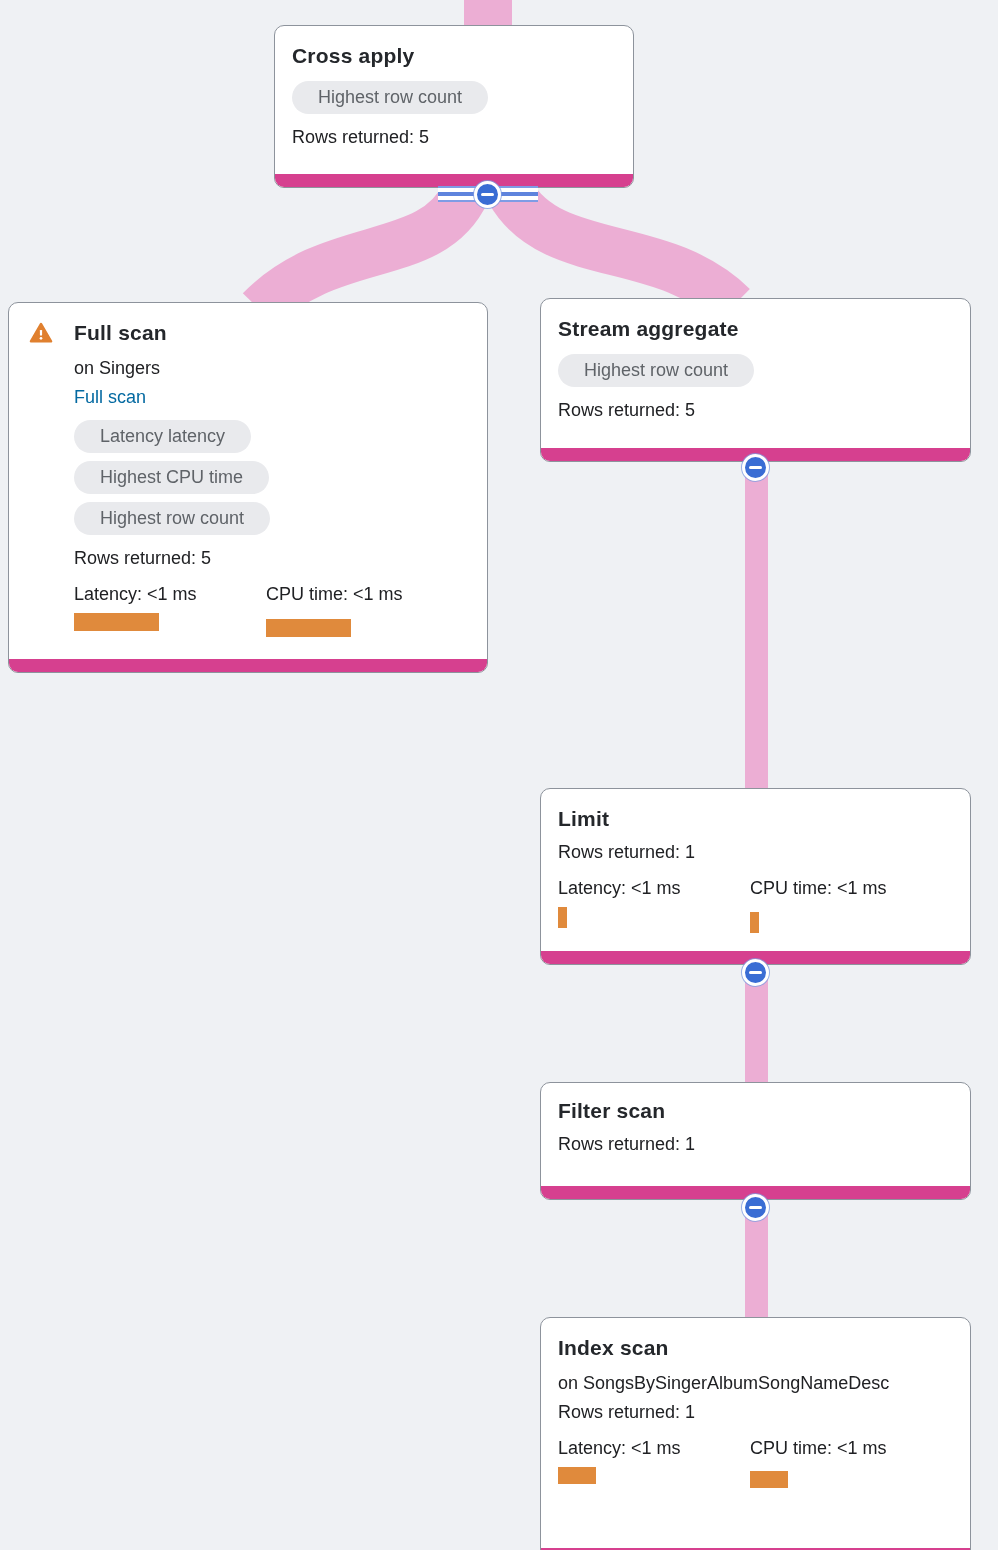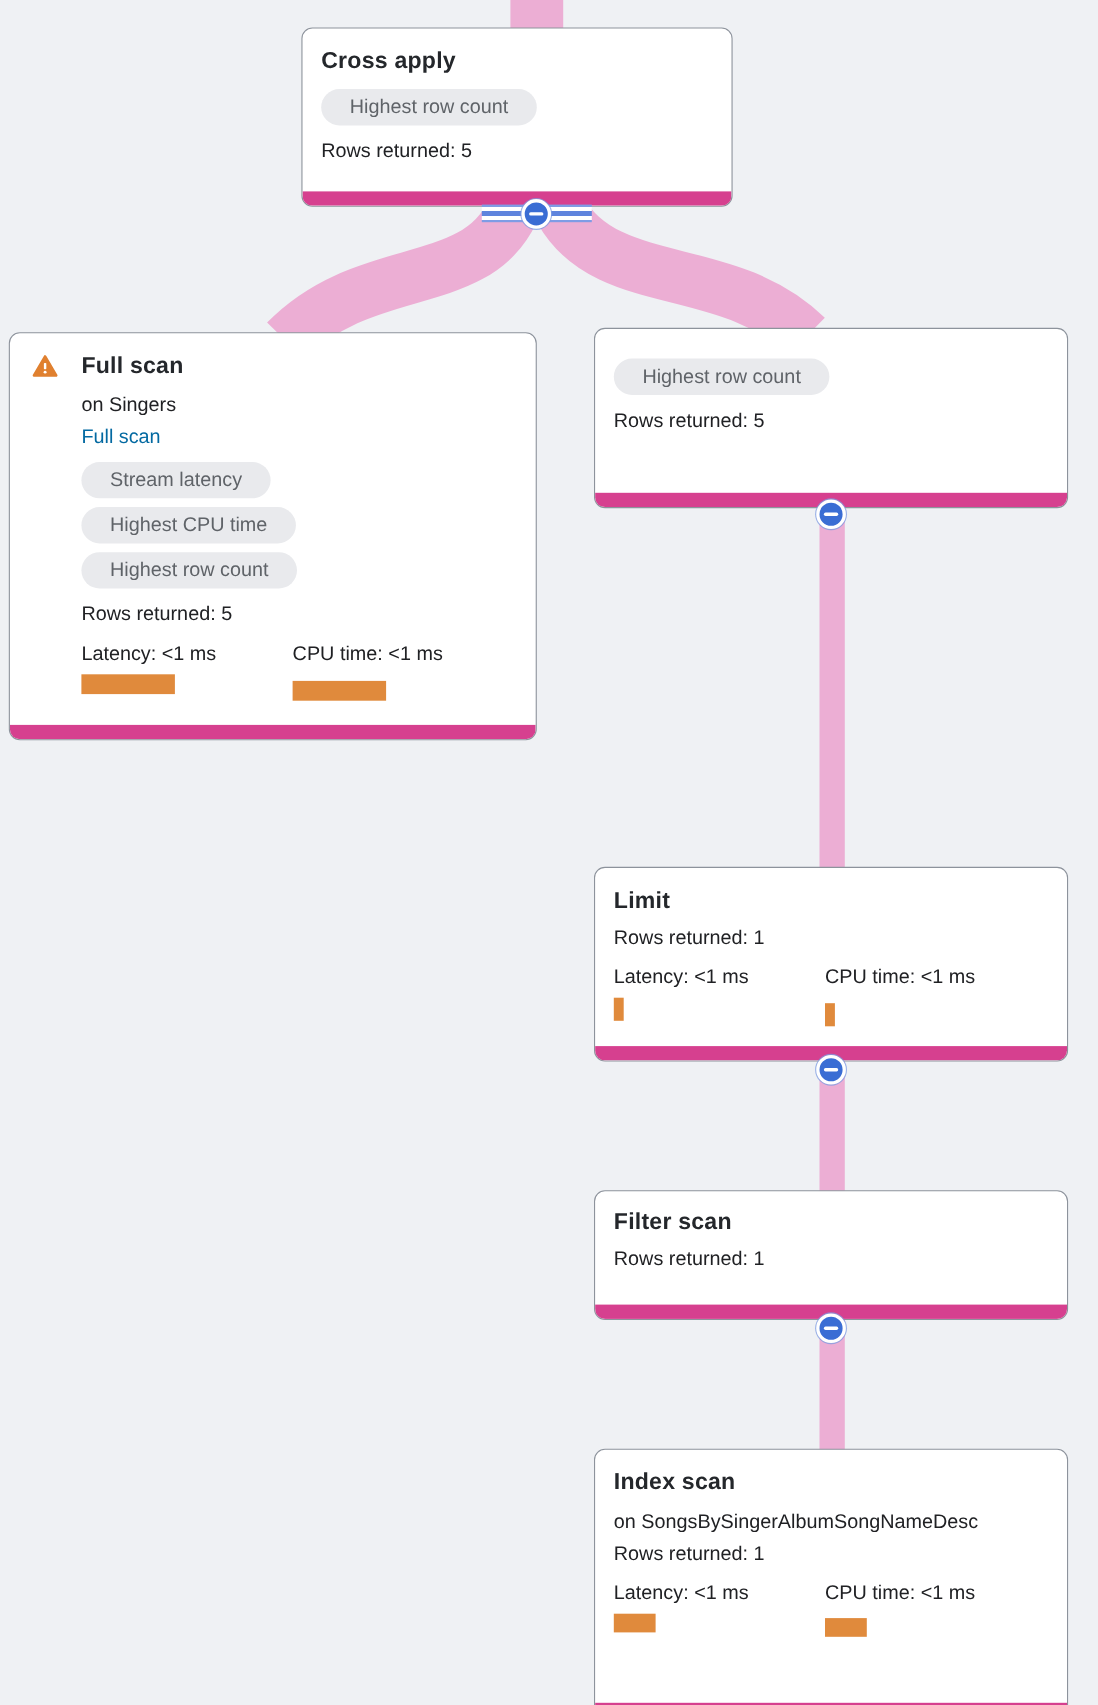--- a/index.html
+++ b/index.html
@@ -59,7 +59,7 @@
     <rect x="745" y="1193" width="23" height="132" fill="#ecaed4"></rect>
   </svg>
 
-  <div class="node" style="left:274px;top:25px;width:392px;height:163px;">
+  <div class="node" style="left:274px;top:25px;width:360px;height:163px;">
     <div class="node-body">
       <div class="node-title">Cross apply</div>
       <div class="badge first">Highest row count</div>

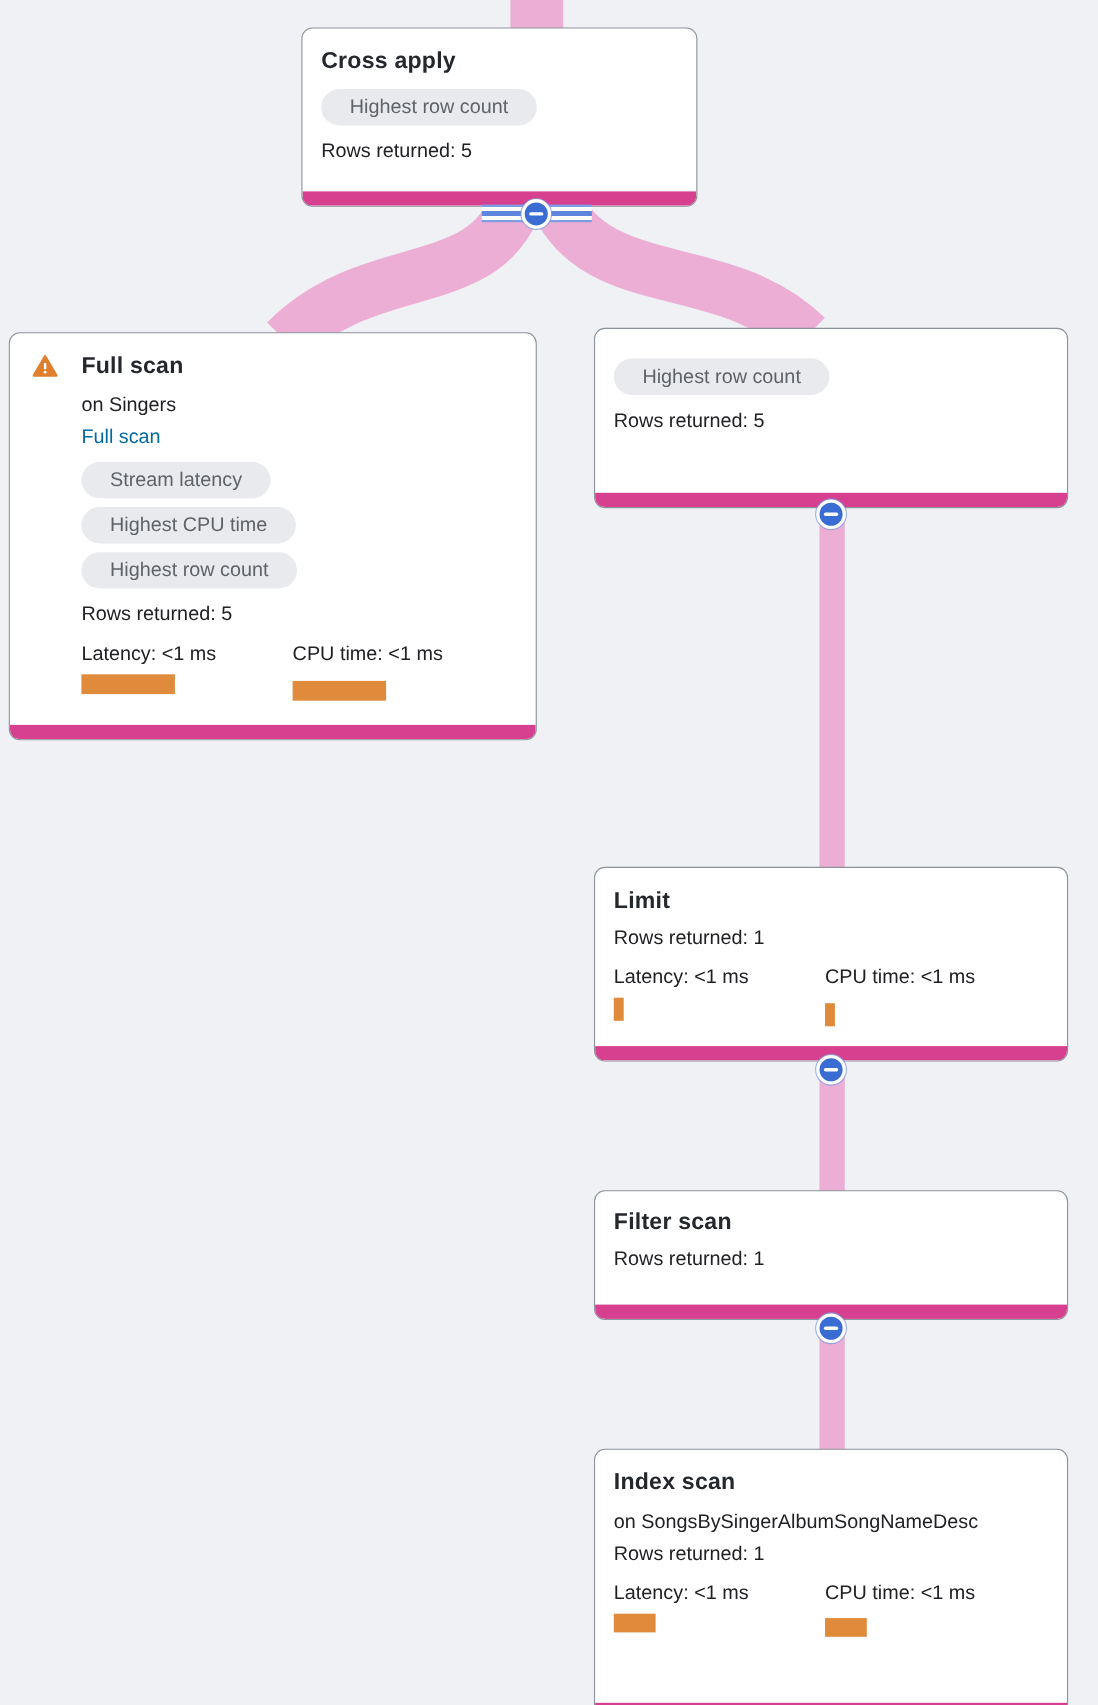--- a/index.html
+++ b/index.html
@@ -100,6 +100,7 @@
 
   <div class="node" style="left:540px;top:298px;width:431px;height:164px;">
     <div class="node-body">
+      <div class="node-title">Stream aggregate</div>
       <div class="badge first">Highest row count</div>
       <div class="node-line rows-line">Rows returned: 5</div>
     </div>

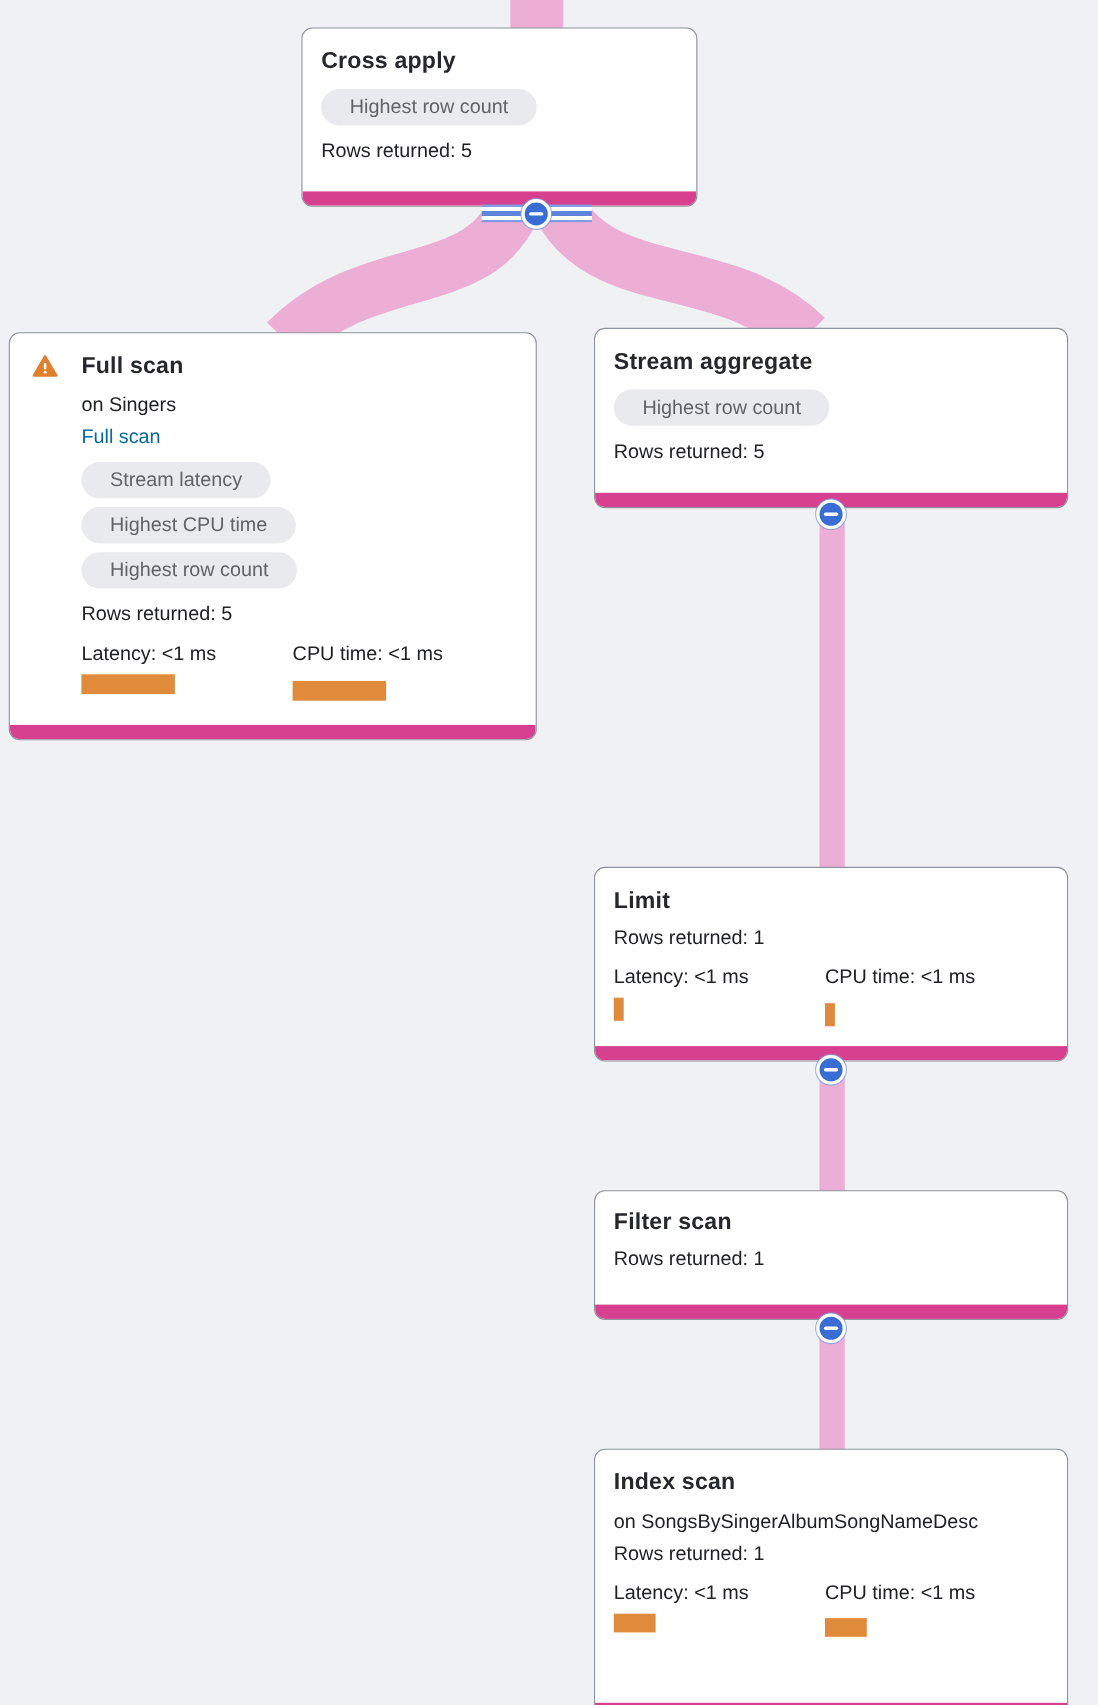--- a/index.html
+++ b/index.html
@@ -80,7 +80,7 @@
       <div class="node-title">Full scan</div>
       <div class="node-line" style="margin-top:7px;">on Singers</div>
       <div class="node-line muted">Full scan</div>
-      <div class="badge">Stream latency</div>
+      <div class="badge">Latency latency</div>
       <div class="badge">Highest CPU time</div>
       <div class="badge">Highest row count</div>
       <div class="node-line rows-line">Rows returned: 5</div>

